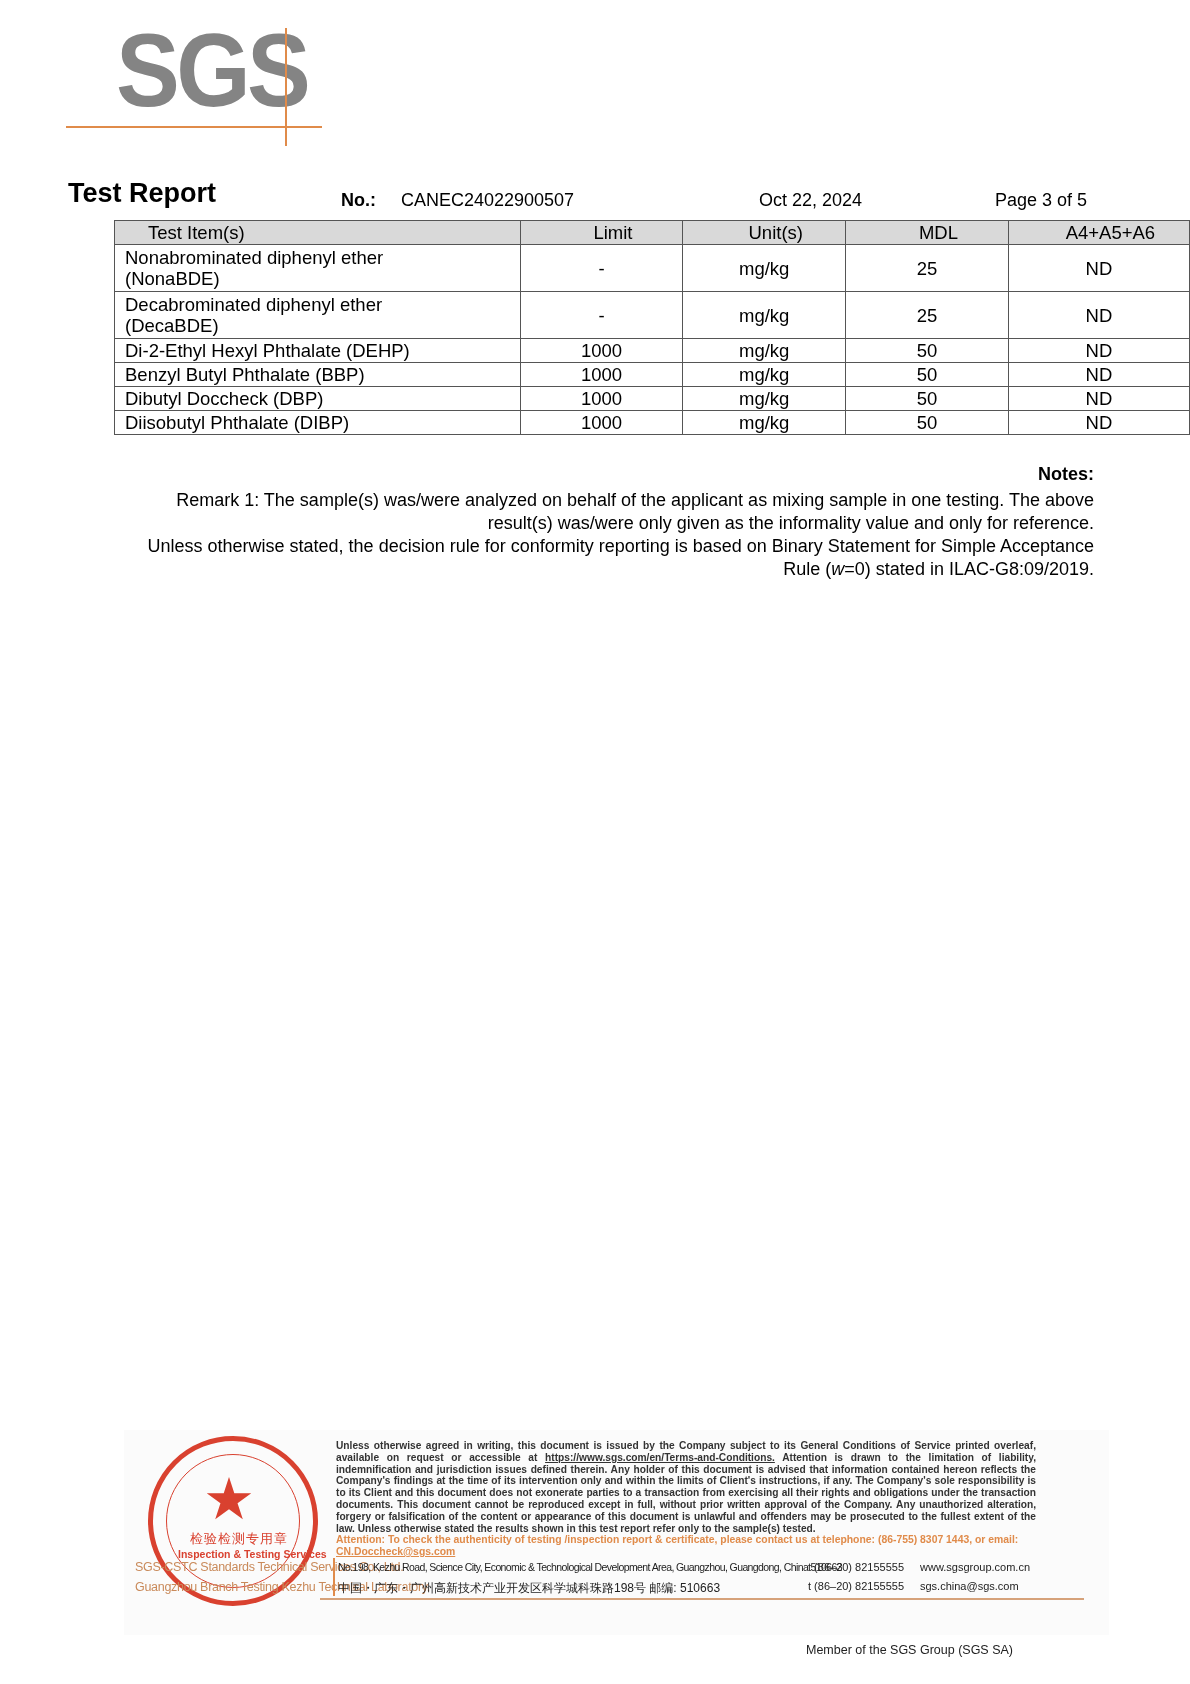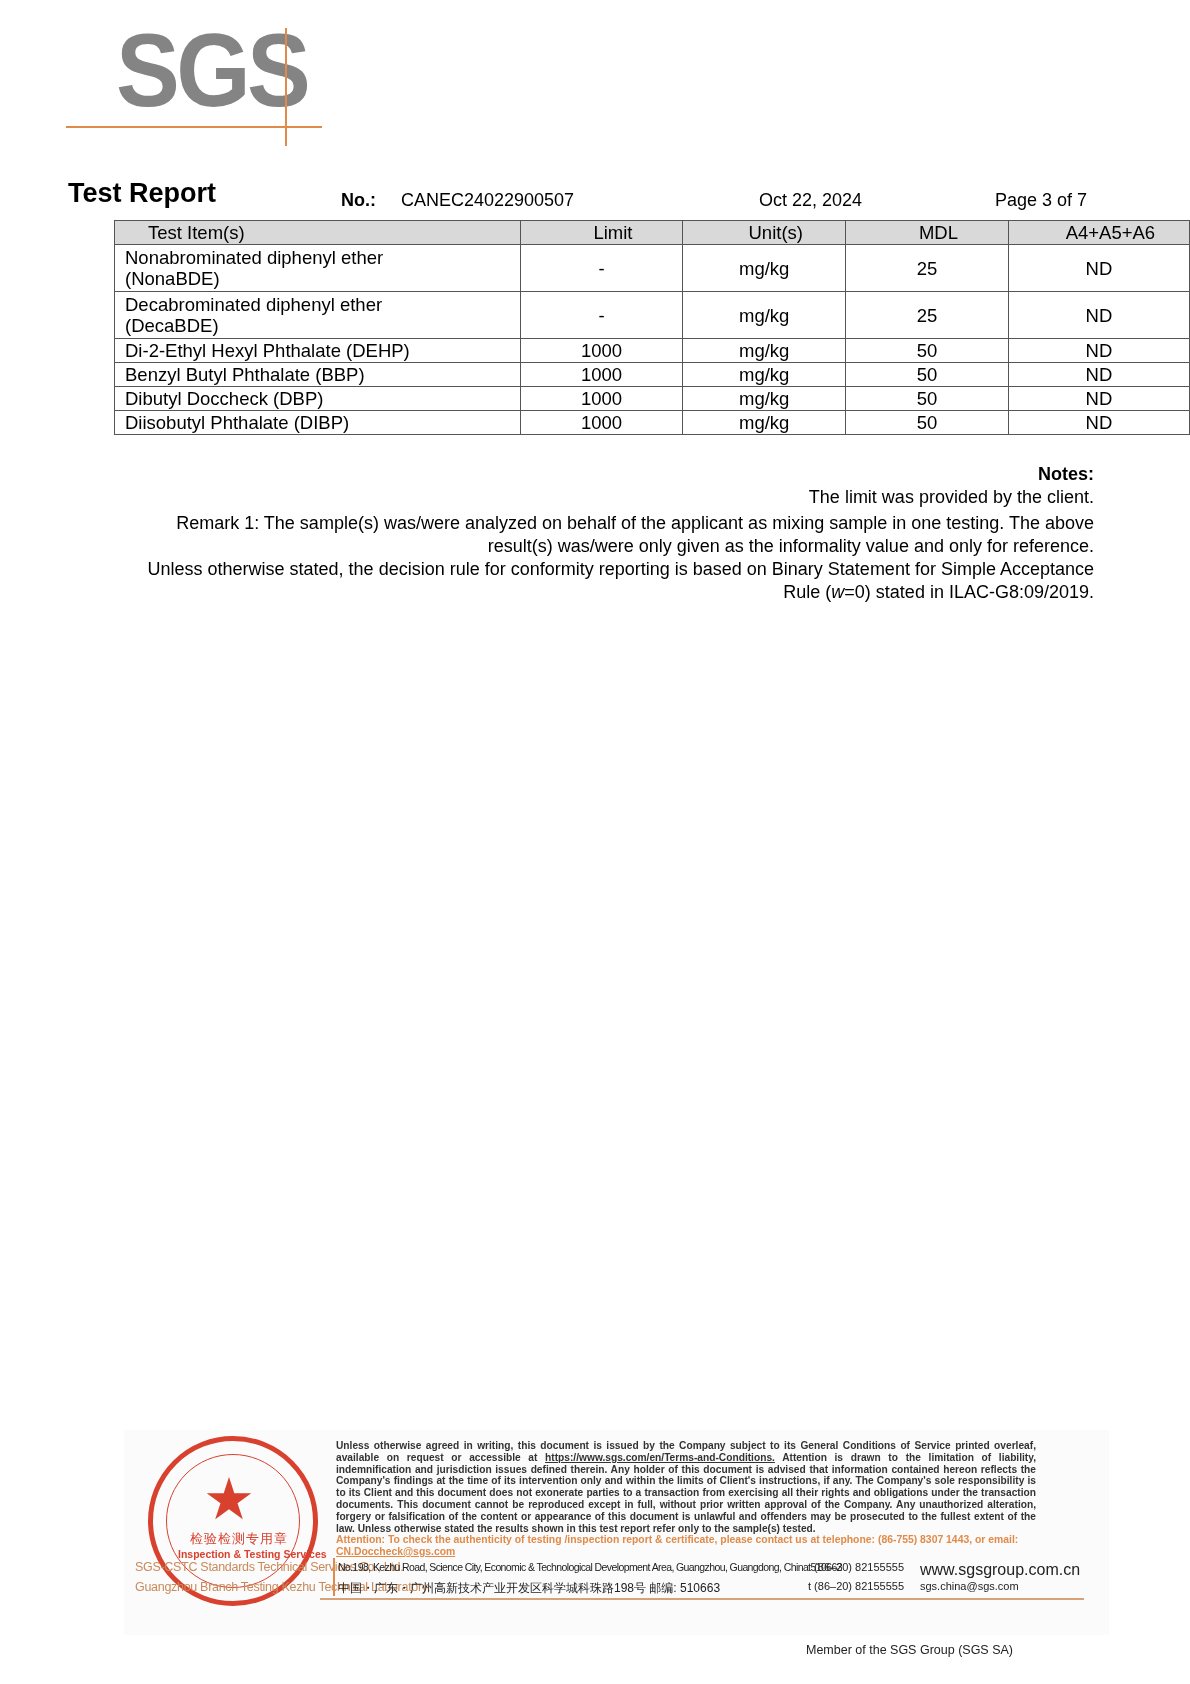--- a/index.html
+++ b/index.html
@@ -79,7 +79,7 @@
 <div class="abs hdr-no">CANEC24022900507</div>
 <div class="abs hdr-date-label">Date:</div>
 <div class="abs hdr-date">Oct 22, 2024</div>
-<div class="abs hdr-page">Page 3 of 7</div>
+<div class="abs hdr-page">Page 3 of 5</div>
 
 <table class="results">
   <thead>

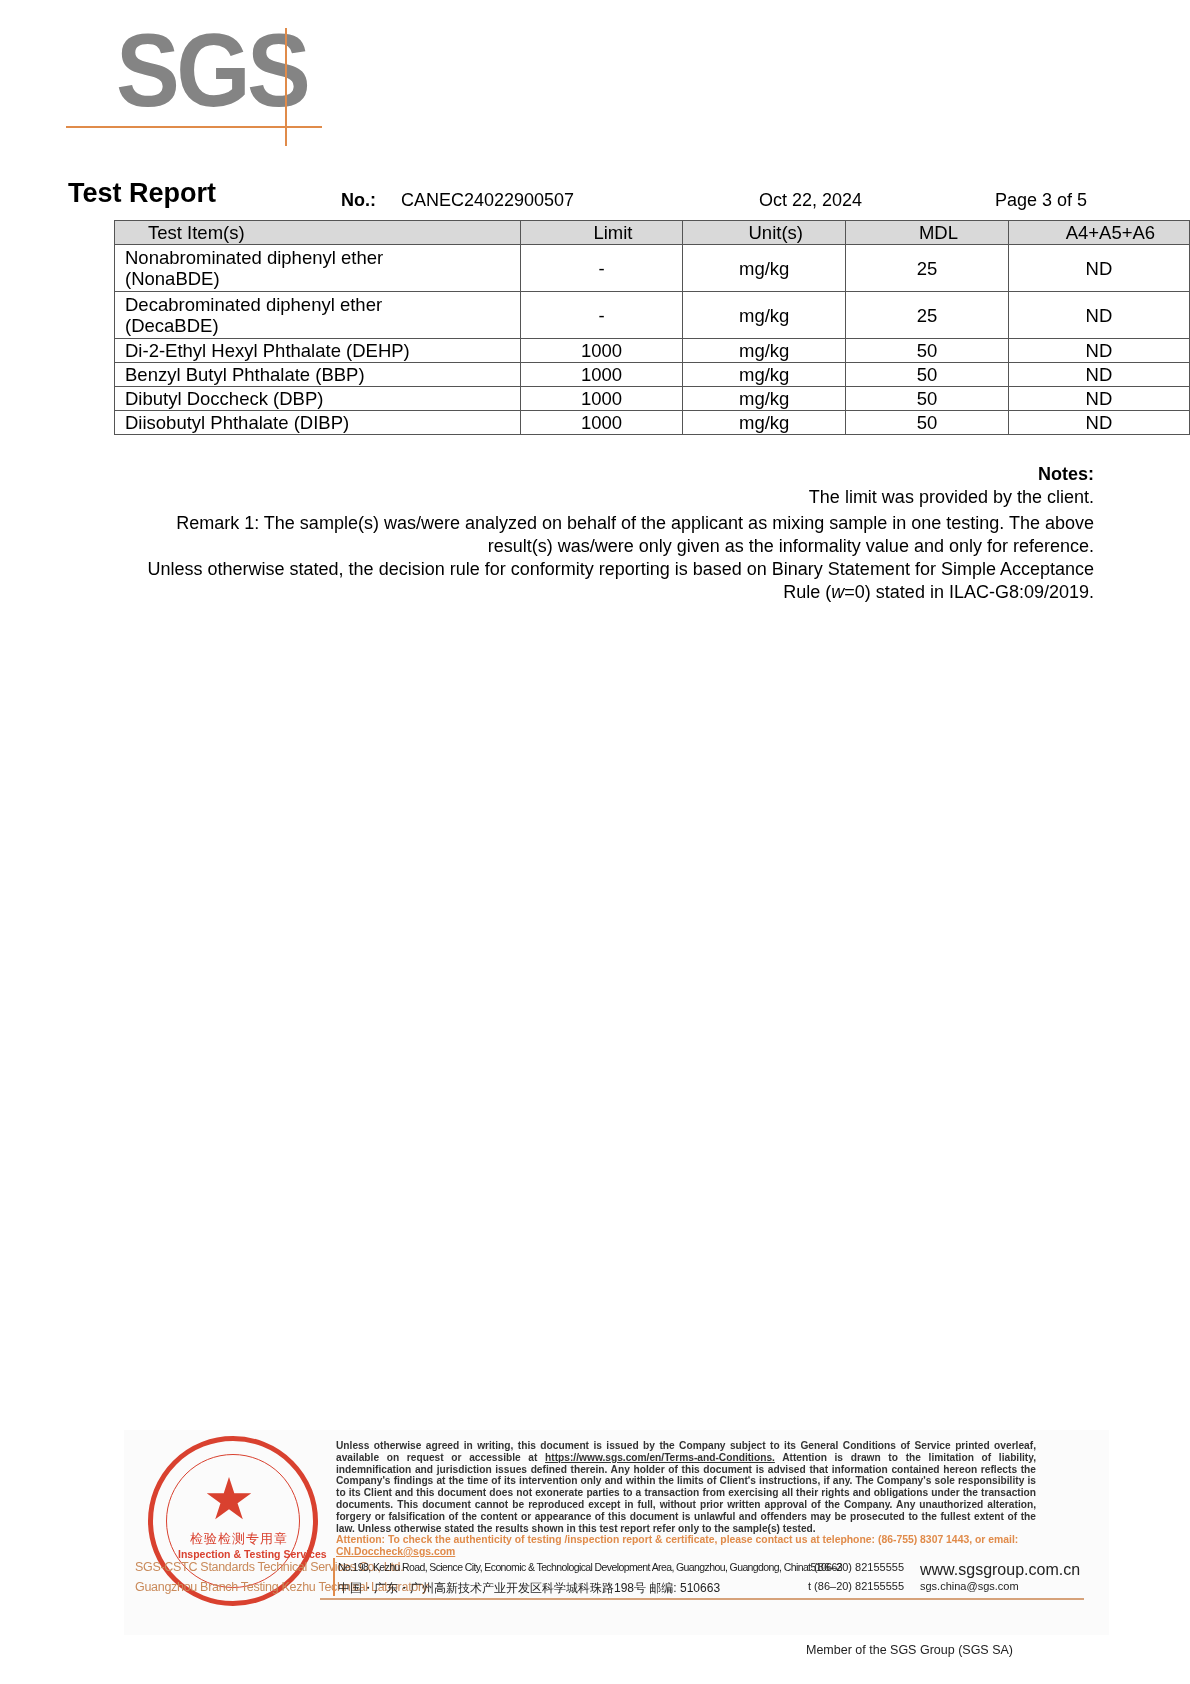--- a/index.html
+++ b/index.html
@@ -145,7 +145,6 @@
 
 <div class="abs notes">
   <p class="title">Notes:</p>
-  <p>The limit was provided by the client.</p>
   <p class="gap">Remark 1: The sample(s) was/were analyzed on behalf of the applicant as mixing sample in one testing. The above result(s) was/were only given as the informality value and only for reference.</p>
   <p><span>Unless otherwise stated, the decision rule for conformity reporting is based on Binary Statement for Simple Acceptance Rule (</span><i>w</i><span>=0) stated in ILAC-G8:09/2019.</span></p>
 </div>

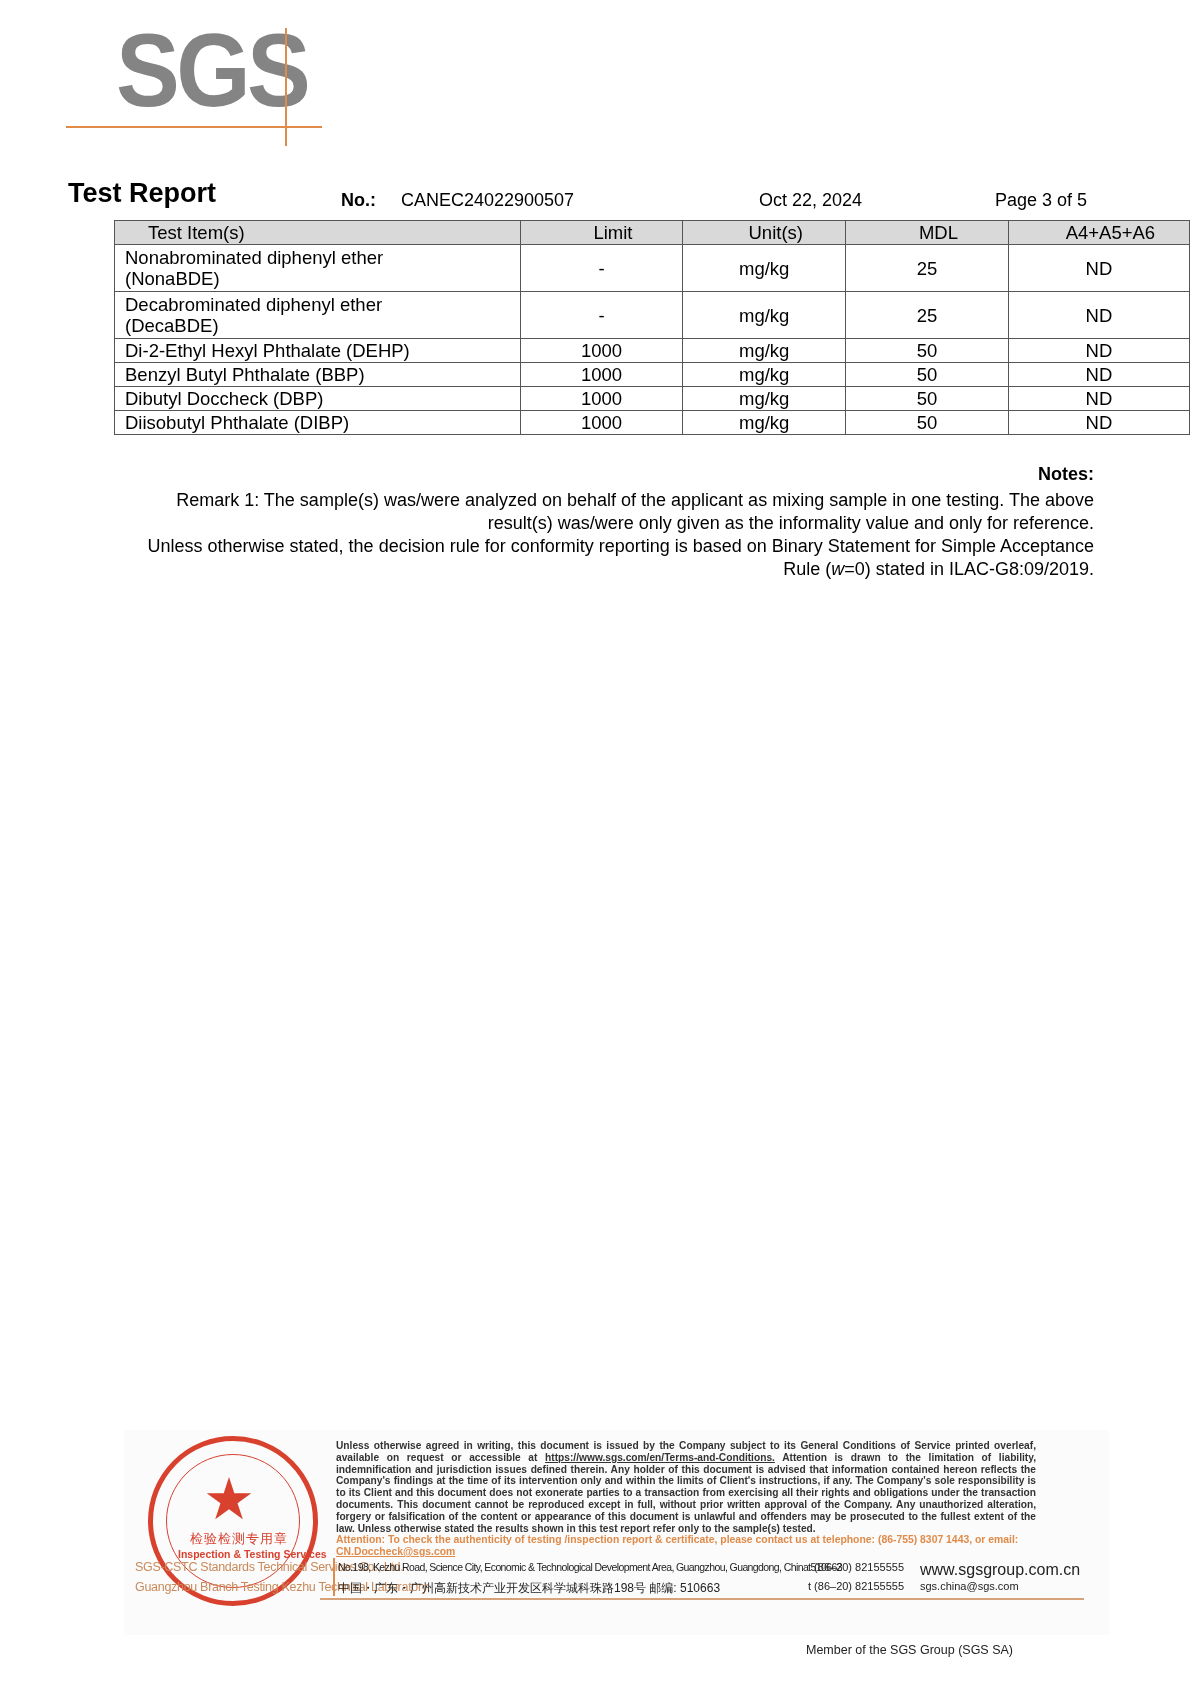--- a/index.html
+++ b/index.html
@@ -60,7 +60,7 @@
     .addr-cn { left: 338px; top: 1580px; font-size: 12px; color: #222; }
     .tel1 { left: 808px; top: 1561px; font-size: 11px; color: #222; }
     .tel2 { left: 808px; top: 1580px; font-size: 11px; color: #222; }
-    .web { left: 920px; top: 1561px; font-size: 16px; color: #222; }
+    .web { left: 920px; top: 1561px; font-size: 11px; color: #222; }
     .mail { left: 920px; top: 1580px; font-size: 11px; color: #222; }
     .addr-hline { left: 320px; top: 1598px; width: 764px; height: 2px; background: #d6a27a; }
     .member { left: 806px; top: 1609px; font-size: 12.5px; color: #222; margin-top: 34px; }

